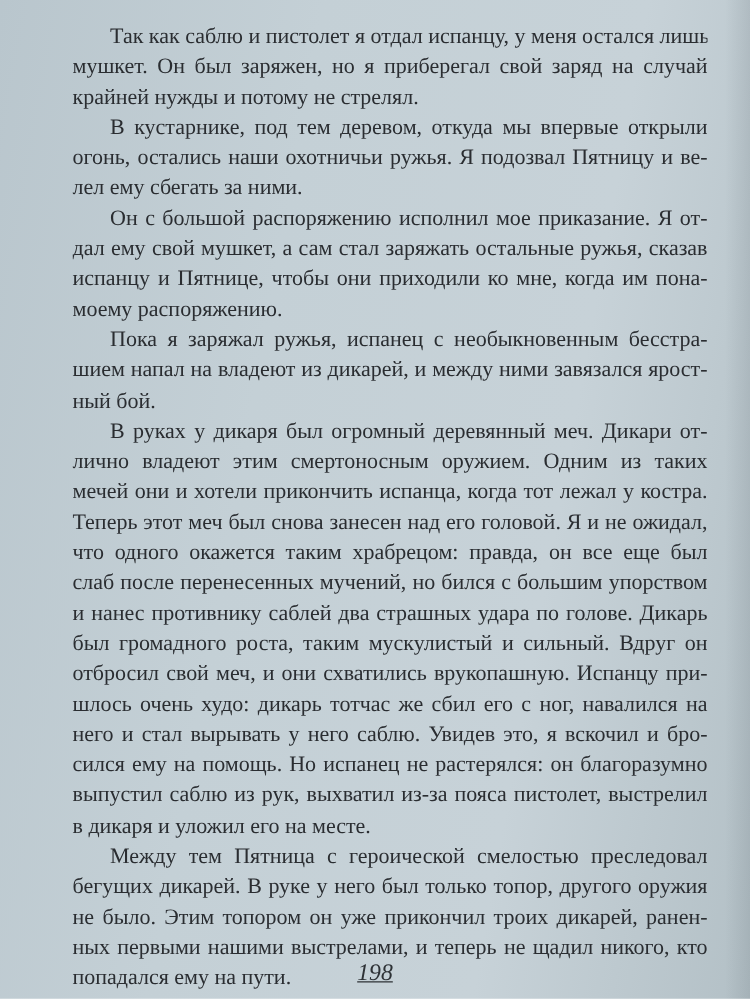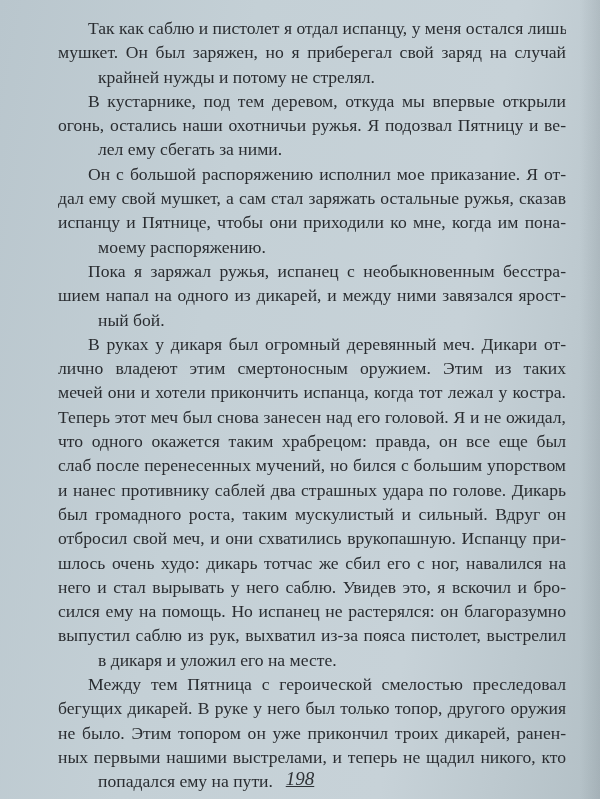--- a/index.html
+++ b/index.html
@@ -44,7 +44,6 @@
     }
     .line.last {
       text-align-last: left;
-      margin-left: 40px;
     }
     .page-number {
       position: absolute;

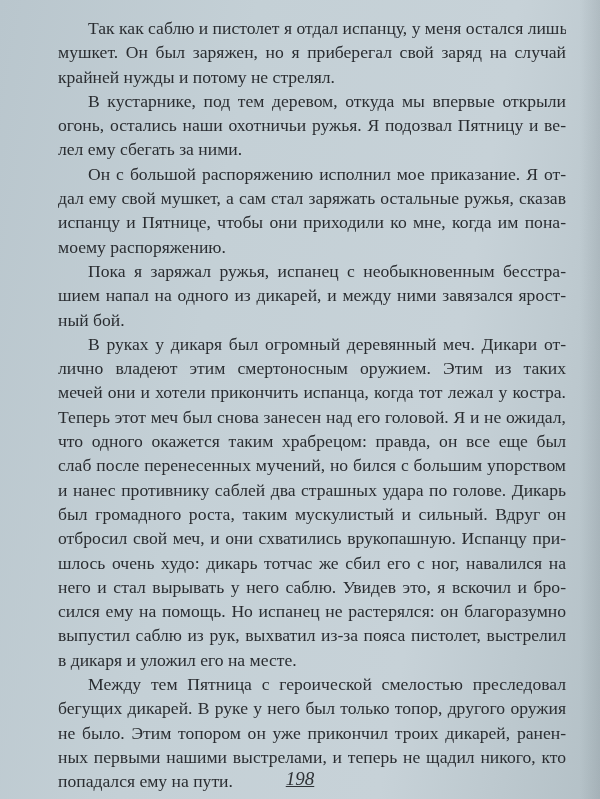--- a/index.html
+++ b/index.html
@@ -93,7 +93,7 @@
 
     <div>
       <span class="line indent">Пока я заряжал ружья, испанец с необыкновенным бесстра-</span>
-      <span class="line">шием напал на одного из дикарей, и между ними завязался ярост-</span>
+      <span class="line">шием напал на владеют из дикарей, и между ними завязался ярост-</span>
       <span class="line last">ный бой.</span>
     </div>
 

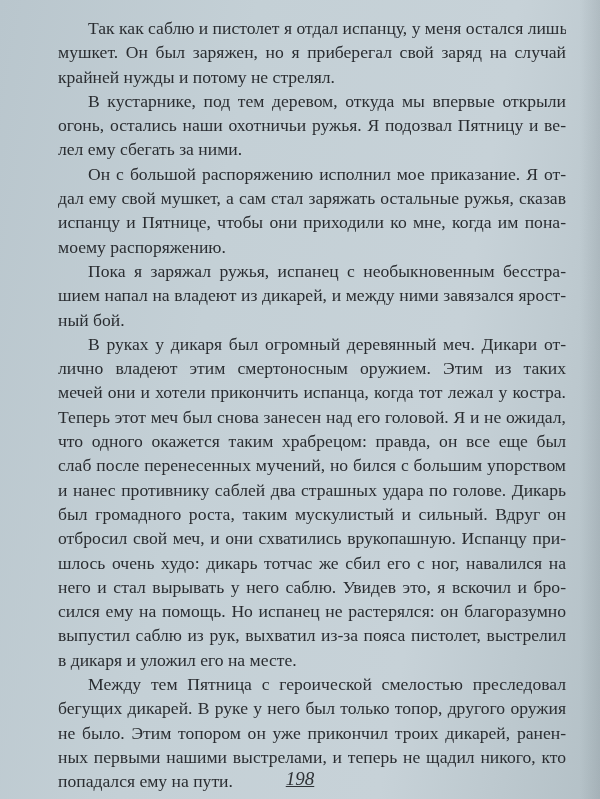--- a/index.html
+++ b/index.html
@@ -99,7 +99,7 @@
 
     <div>
       <span class="line indent">В руках у дикаря был огромный деревянный меч. Дикари от-</span>
-      <span class="line">лично владеют этим смертоносным оружием. Этим из таких</span>
+      <span class="line">лично владеют этим смертоносным оружием. Одним из таких</span>
       <span class="line">мечей они и хотели прикончить испанца, когда тот лежал у костра.</span>
       <span class="line">Теперь этот меч был снова занесен над его головой. Я и не ожидал,</span>
       <span class="line">что одного окажется таким храбрецом: правда, он все еще был</span>

